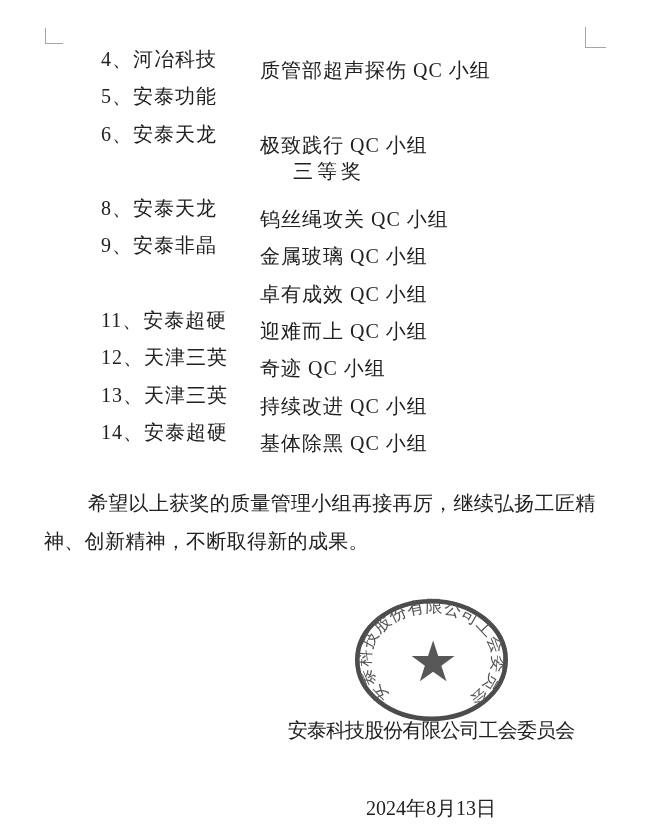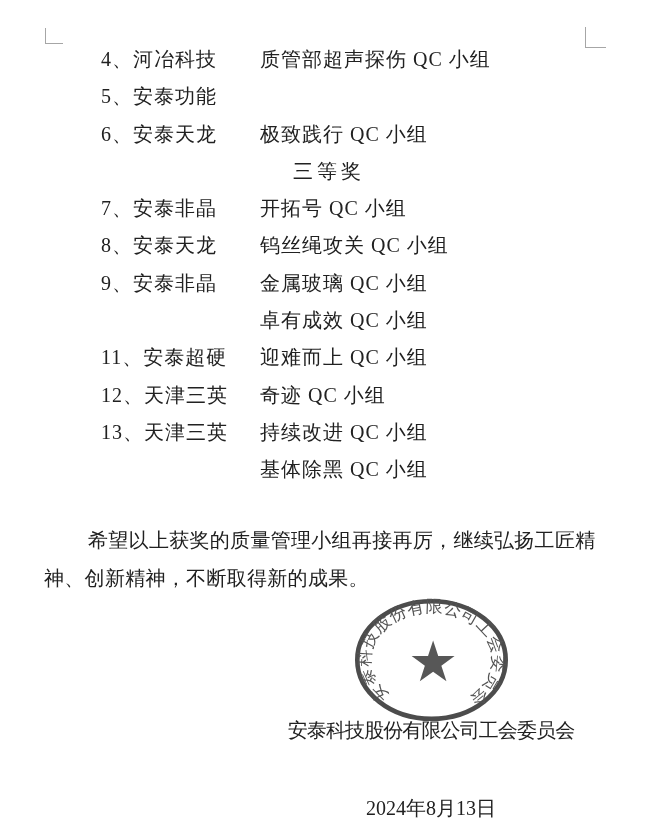--- a/index.html
+++ b/index.html
@@ -31,7 +31,7 @@
     letter-spacing: 1px;
     white-space: nowrap;
   }
-  .row .group { position: absolute; left: 159px; top: 0; letter-spacing: 1px; }
+  .row .group { position: absolute; left: 159px; top: 11px; letter-spacing: 1px; }
   .heading {
     height: 37.3px;
     line-height: 37.3px;

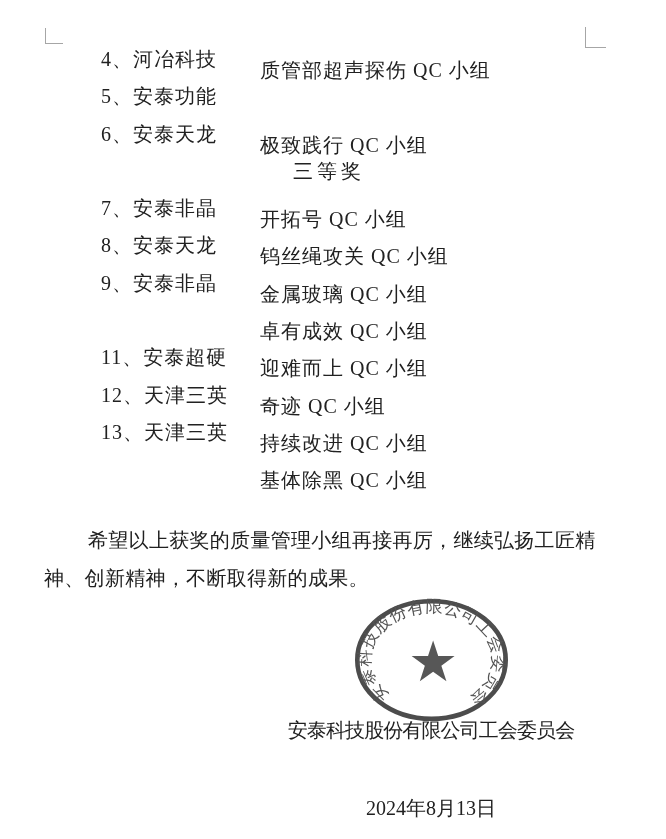--- a/index.html
+++ b/index.html
@@ -82,10 +82,6 @@
     <div class="heading">三等奖</div>
 
     <div class="row">
-      <span>7、安泰非晶</span>
-      <span class="group">开拓号 QC 小组</span>
-    </div>
-    <div class="row">
       <span>8、安泰天龙</span>
       <span class="group">钨丝绳攻关 QC 小组</span>
     </div>

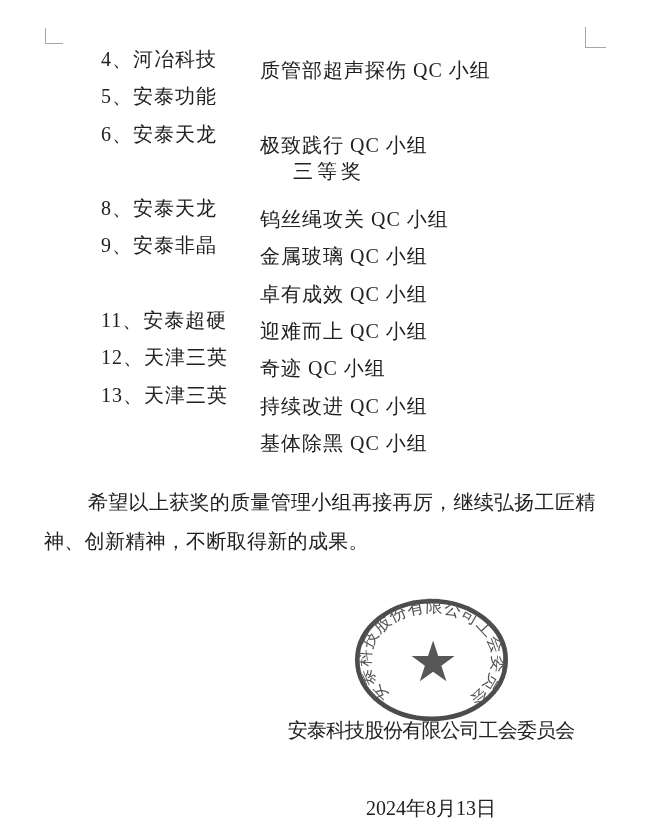--- a/index.html
+++ b/index.html
@@ -105,6 +105,7 @@
       <span class="group">持续改进 QC 小组</span>
     </div>
     <div class="row">
+      <span>14、安泰超硬</span>
       <span class="group">基体除黑 QC 小组</span>
     </div>
 

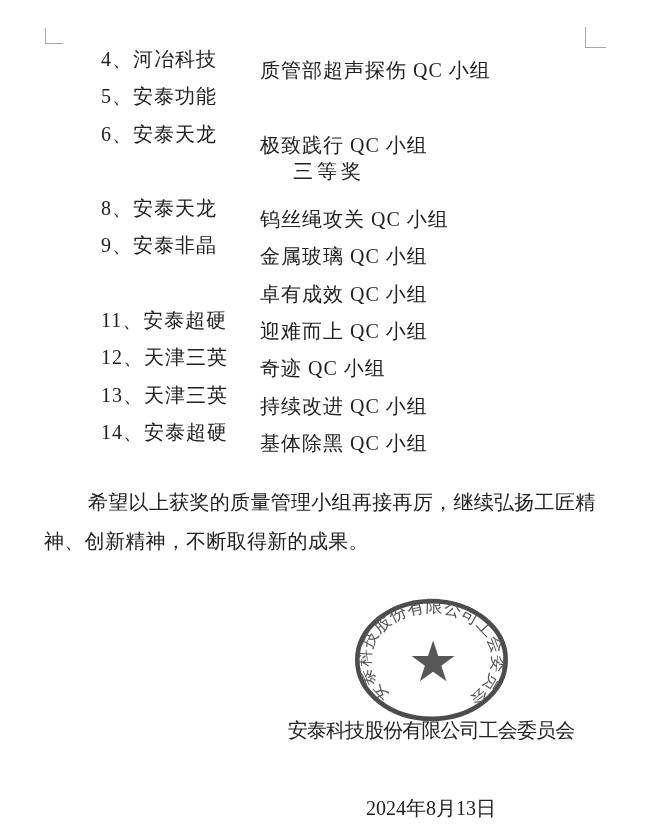--- a/index.html
+++ b/index.html
@@ -48,7 +48,7 @@
     letter-spacing: 0.3px;
     white-space: nowrap;
   }
-  .para-line.indent { padding-left: 44px; font-family: Liberation Mono, monospace; }
+  .para-line.indent { padding-left: 44px; }
 
   .stamp { position: absolute; left: 353px; top: 597px; width: 157px; height: 126px; }
   .stamp svg { display: block; width: 157px; height: 126px; }

